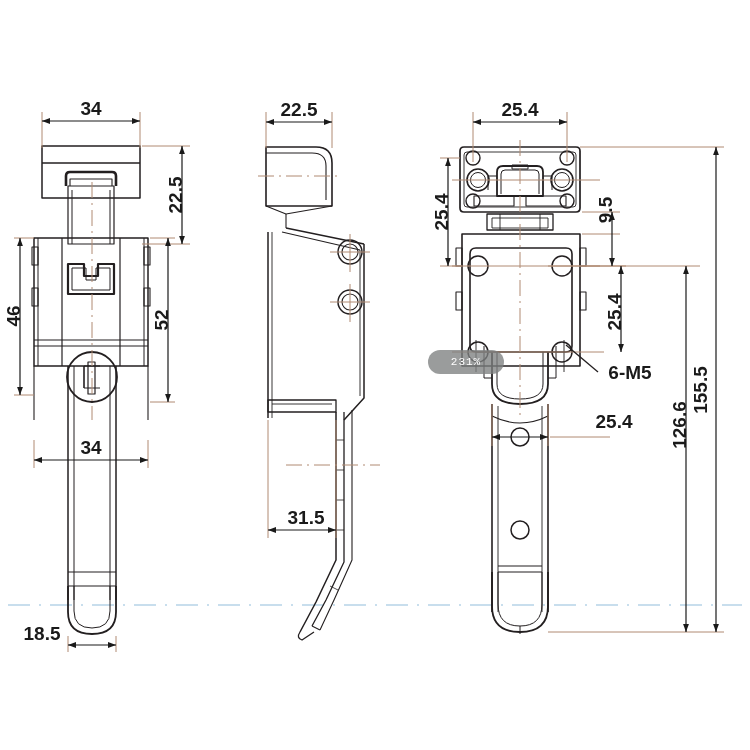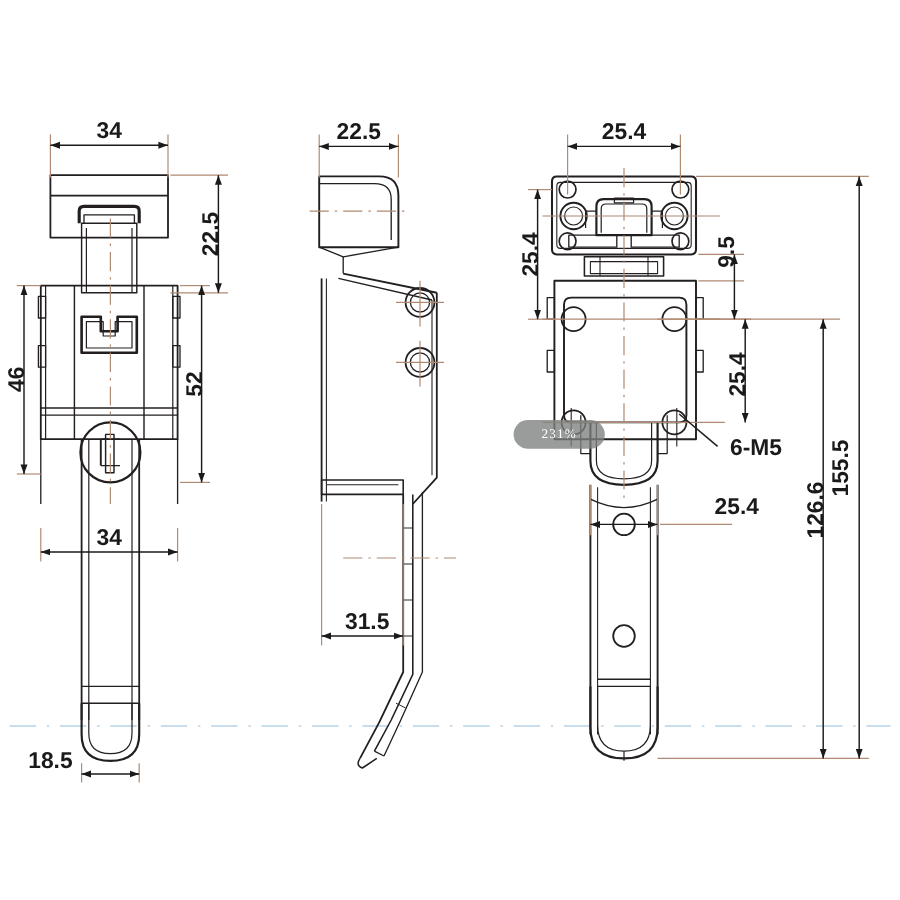--- a/index.html
+++ b/index.html
@@ -22,7 +22,7 @@
     border-radius:12px;
     background:rgba(125,128,128,0.78);
     color:#ffffff;
-    font-family:Liberation Serif, serif;
+    font-family:Liberation Mono, monospace;
     font-size:11px;
     letter-spacing:1px;
     display:flex;align-items:center;justify-content:center;

